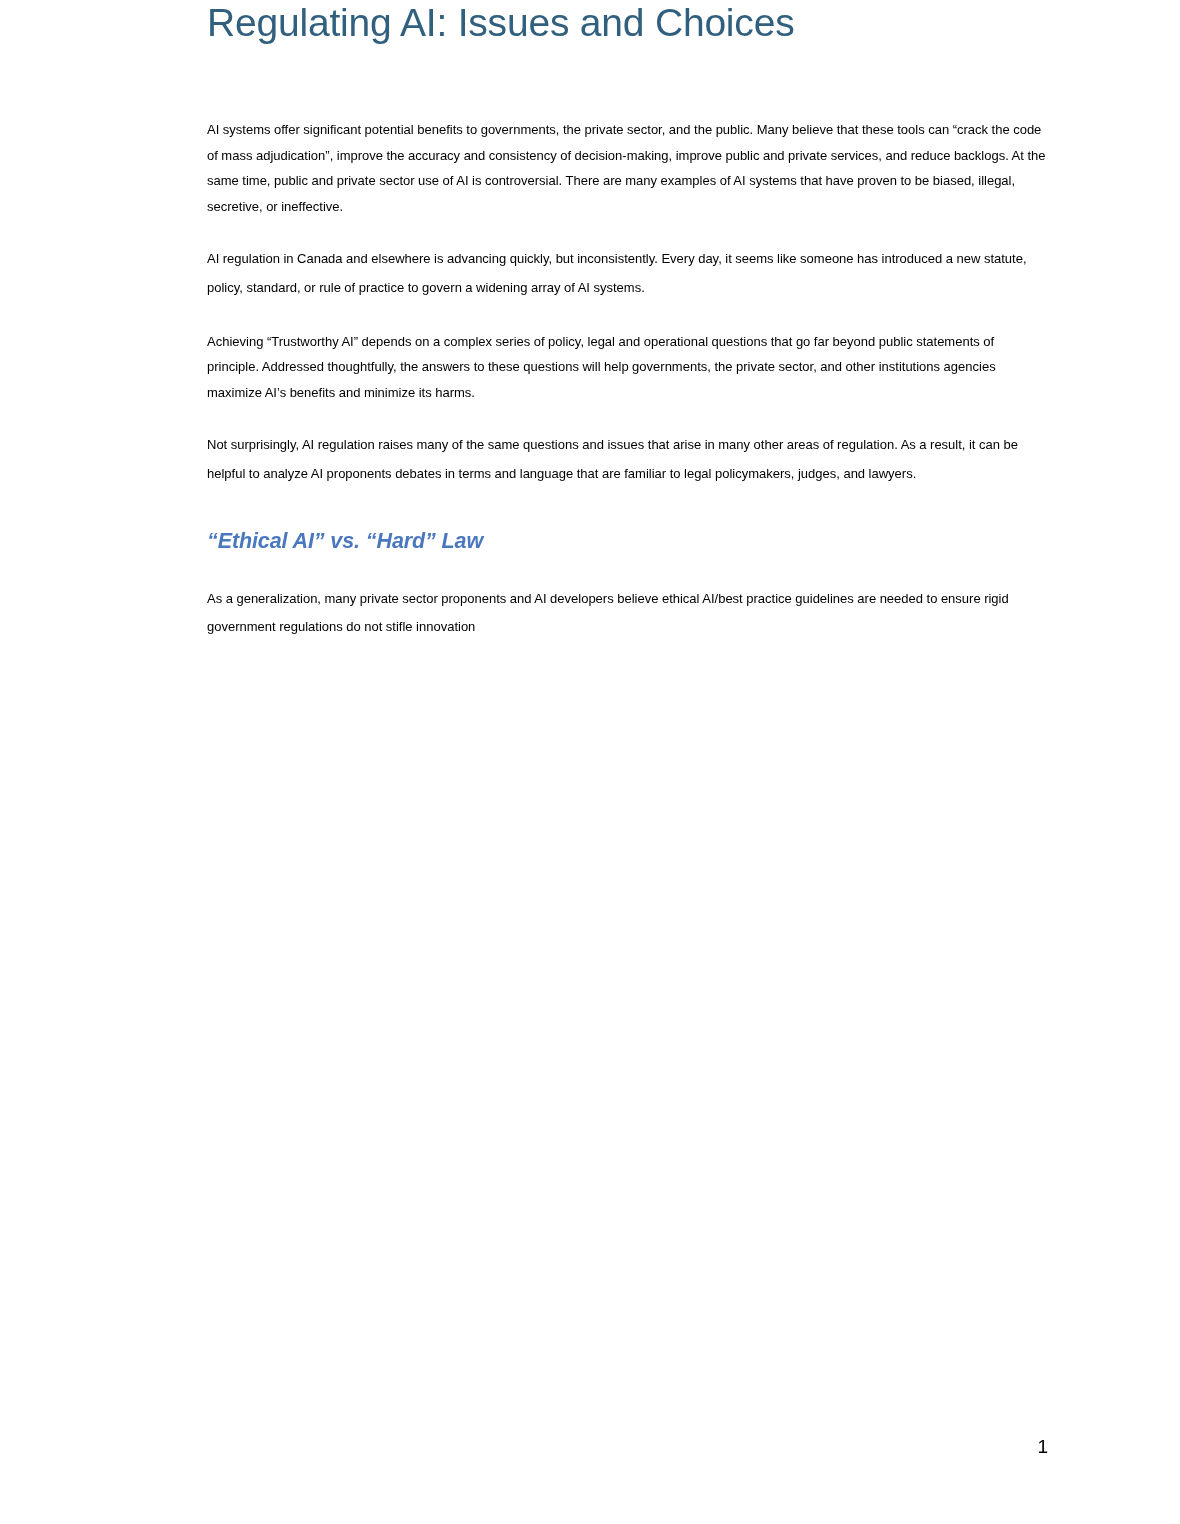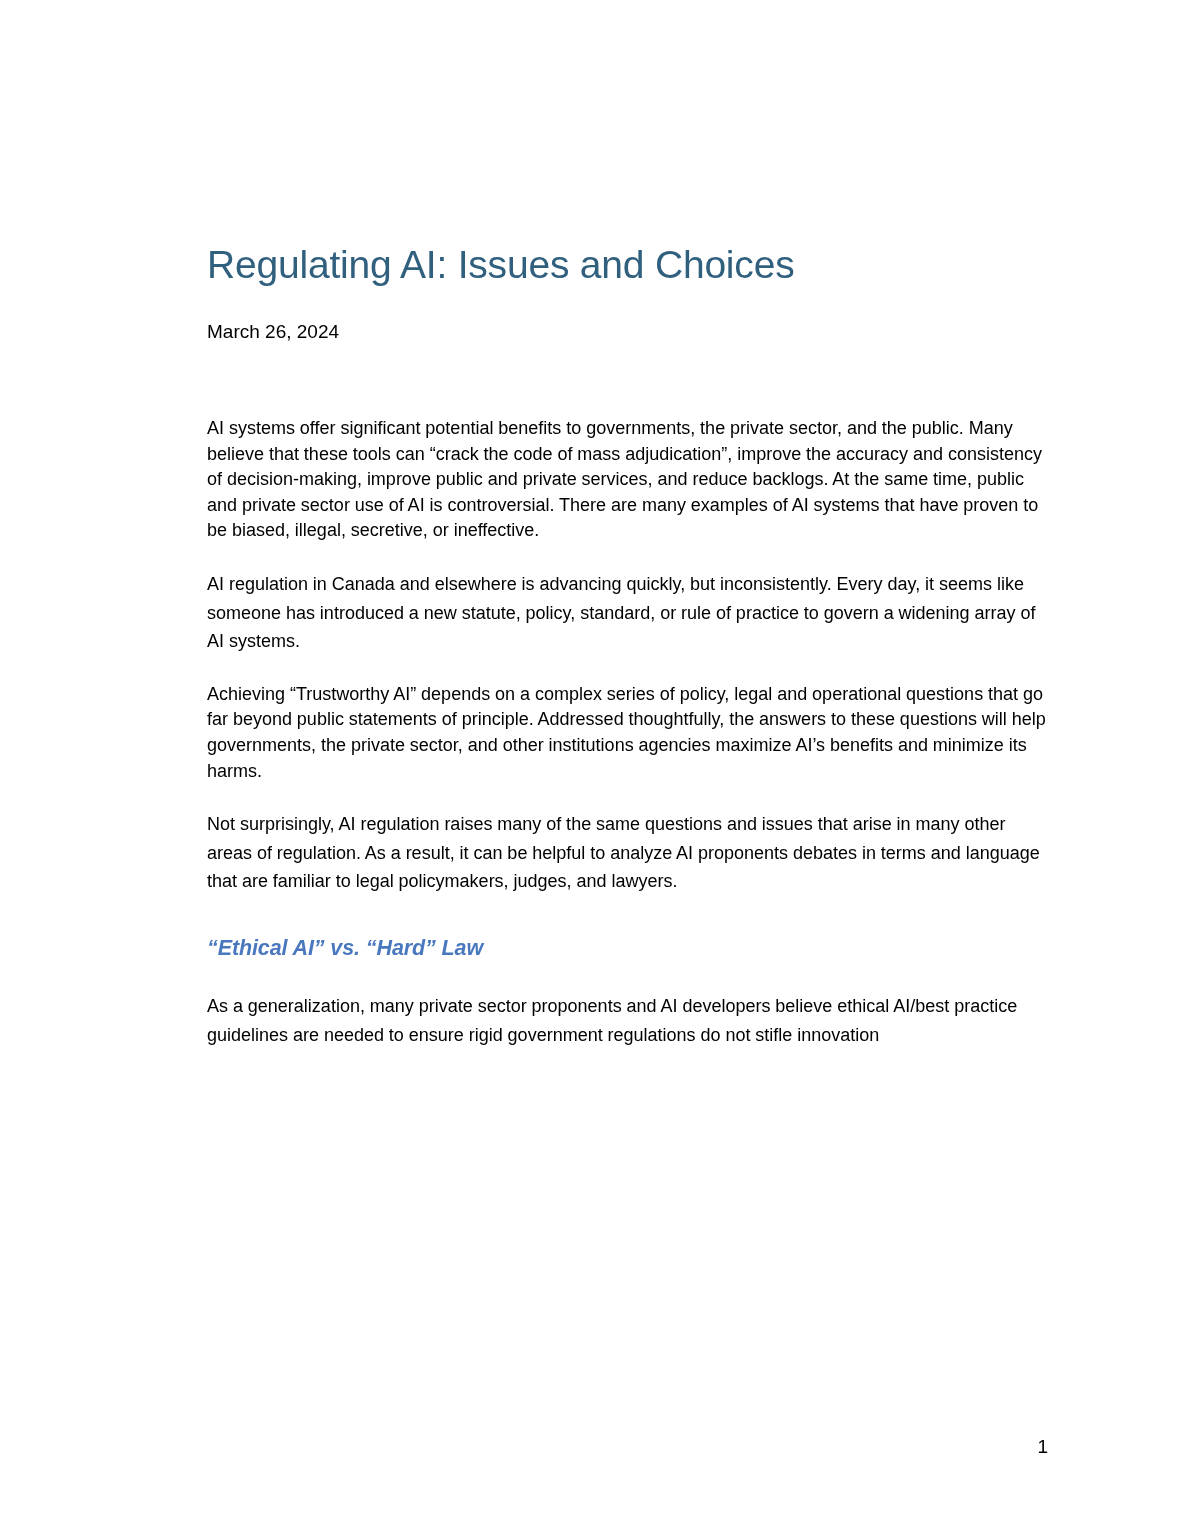--- a/index.html
+++ b/index.html
@@ -39,7 +39,6 @@
     line-height: 46px;
     letter-spacing: -0.2px;
     margin: 0;
-    padding-top: 242px;
   }
 
   .byline {

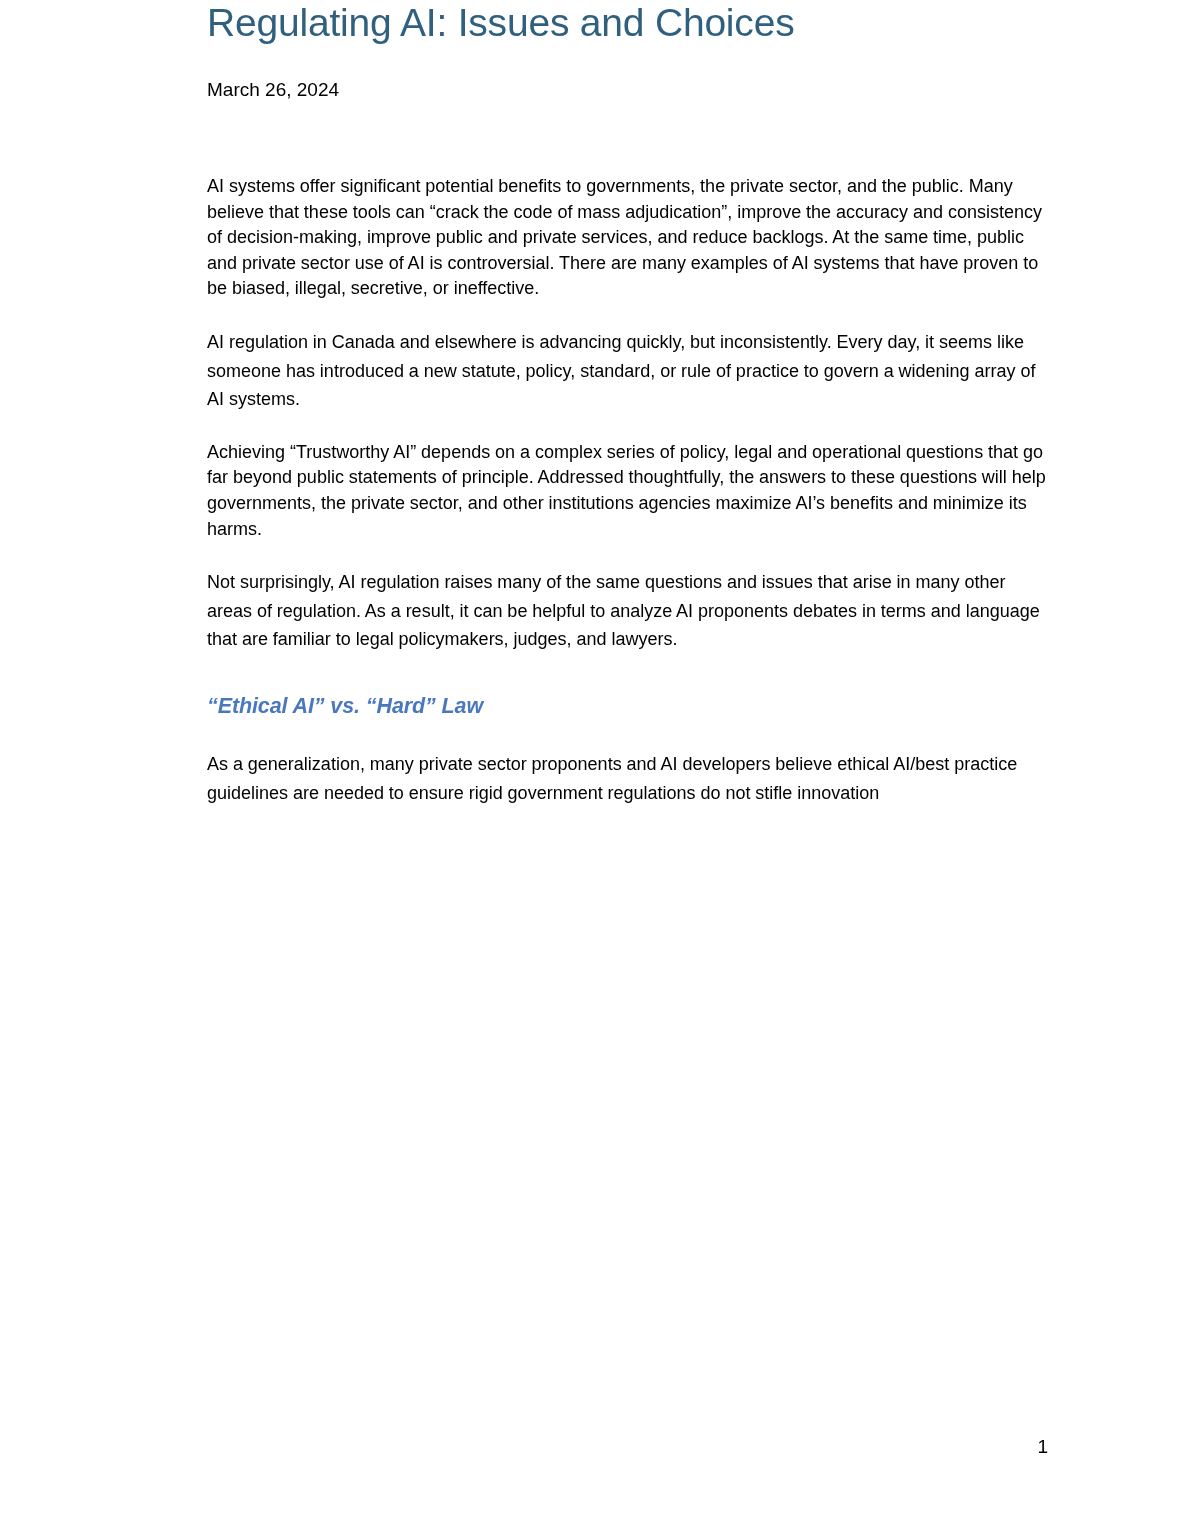--- a/index.html
+++ b/index.html
@@ -110,7 +110,6 @@
     <div class="byline">
     </div>
 
-    <div class="doc-date">March 26, 2024</div>
 
     <div class="body-block">
       <p class="para">AI systems offer significant potential benefits to governments, the private sector, and the public.  Many believe that these tools can “crack the code of mass adjudication”, improve the accuracy and consistency of decision-making, improve public and private services, and reduce backlogs.  At the same time, public and private sector use of AI is controversial.  There are many examples of AI systems that have proven to be biased, illegal, secretive, or ineffective.</p>

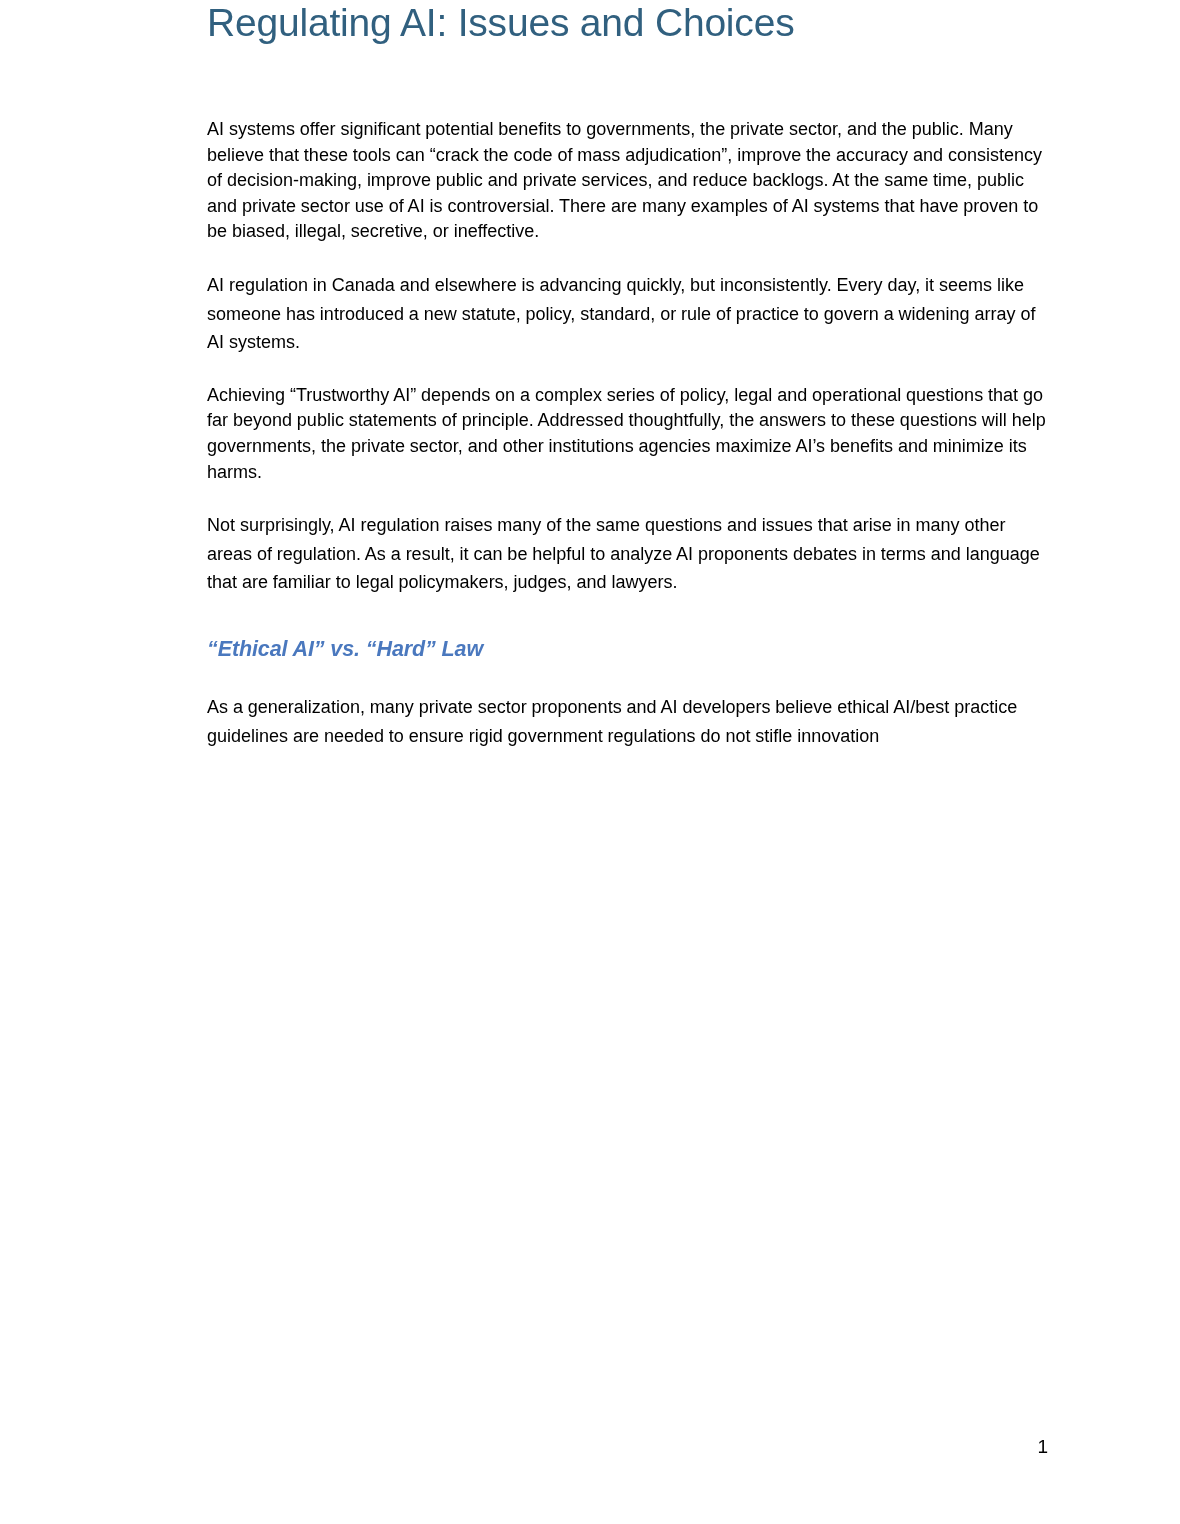--- a/index.html
+++ b/index.html
@@ -65,7 +65,7 @@
 
   p.para {
     margin: 0 0 26px 0;
-    font-size: 18px;
+    font-size: 13px;
     line-height: 25.6px;
     color: #000000;
     text-align: left;

